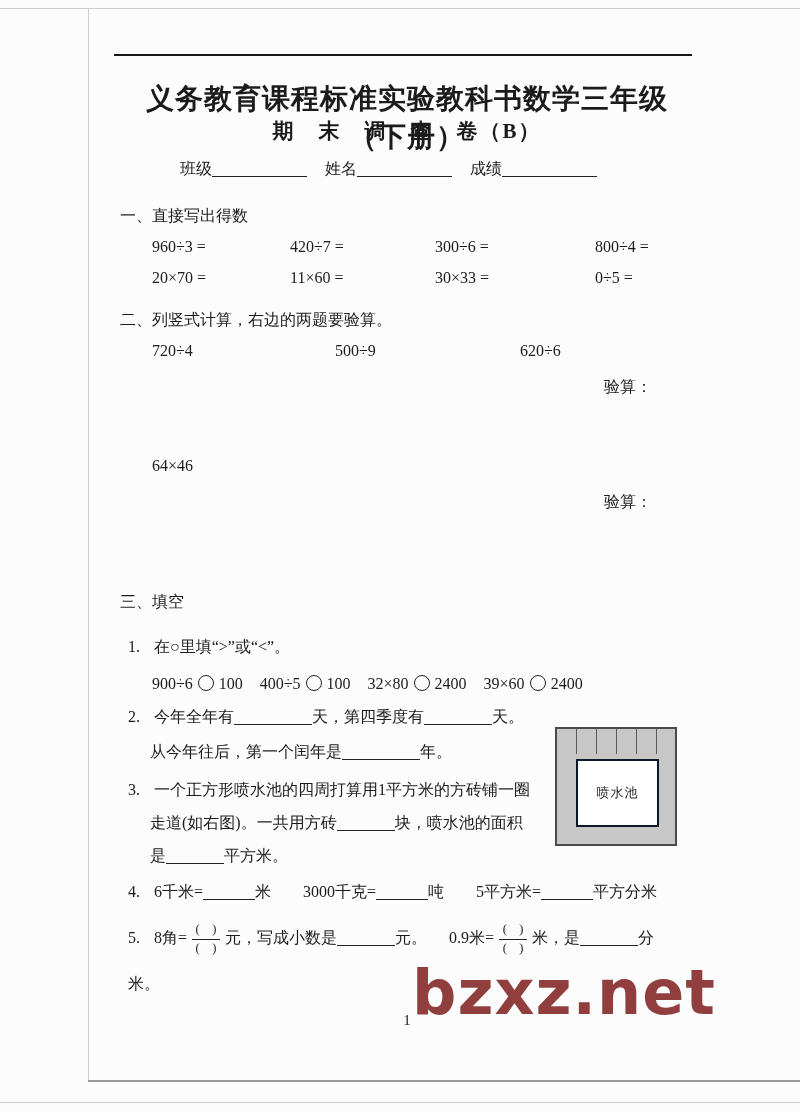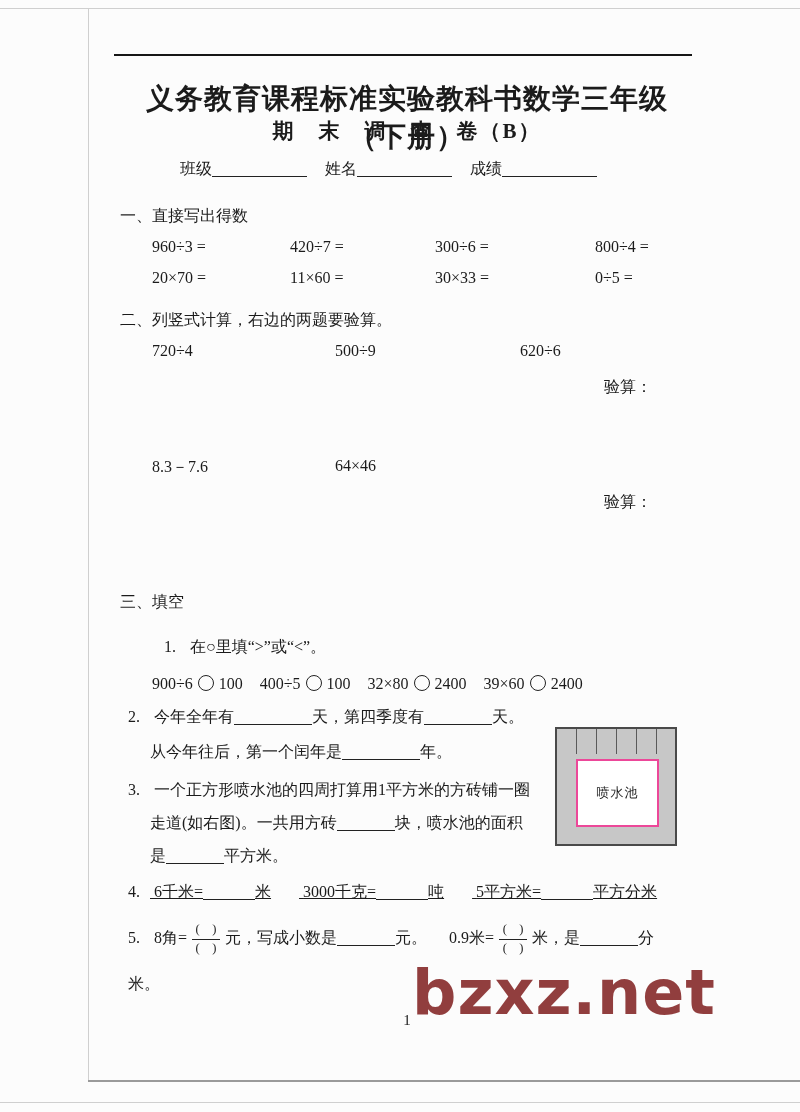--- a/index.html
+++ b/index.html
@@ -89,7 +89,6 @@
 <div class="abs checkpos" style="top:377px;">验算：</div>
 
 <div class="abs sec row3" style="top:457px;">
-  <span class="cell">8.3－7.6</span>
   <span class="cell">64×46</span>
 </div>
 <div class="abs checkpos" style="top:492px;">验算：</div>

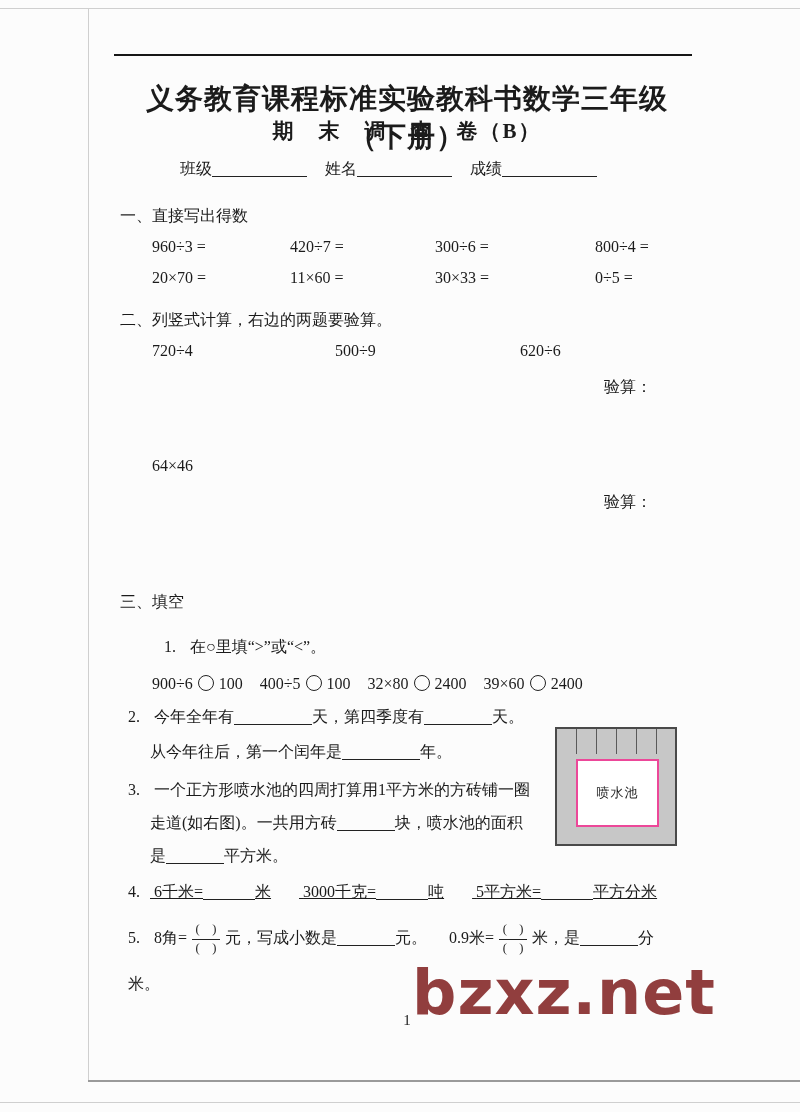--- a/index.html
+++ b/index.html
@@ -95,7 +95,7 @@
 
 <div class="abs sec" style="top:592px;">三、填空</div>
 
-<div class="abs sec nowrap" style="top:637px;margin-left:36px;">
+<div class="abs sec nowrap" style="top:637px;">
   <span class="qnum">1.</span>
   <span>在○里填“&gt;”或“&lt;”。</span>
 </div>

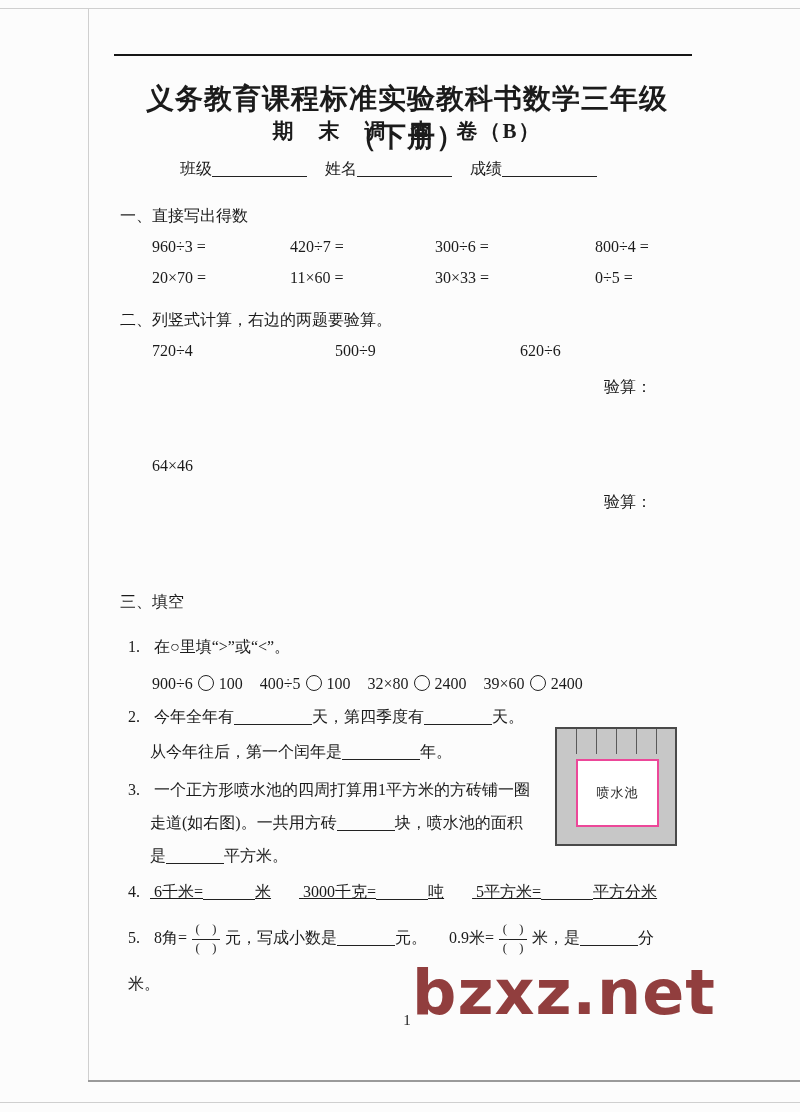--- a/index.html
+++ b/index.html
@@ -36,7 +36,7 @@
           border:2px solid #4a4a4a;box-sizing:border-box;}
   .tile-strip{position:absolute;top:0;left:0;right:0;height:25px;
      background:repeating-linear-gradient(90deg,transparent 0,transparent 18.6px,#5a5a5a 18.6px,#5a5a5a 20px);}
-  .pool{position:absolute;left:19px;top:30px;width:79px;height:64px;background:#ffffff;border:2px solid #ec4899;
+  .pool{position:absolute;left:19px;top:30px;width:79px;height:64px;background:#ffffff;border:2px solid #0f172a;
         display:flex;align-items:center;justify-content:center;font-size:13px;letter-spacing:1px;}
   .watermark{position:absolute;left:412px;top:956px;font-family:"DejaVu Sans",sans-serif;
      font-size:62px;font-weight:bold;color:#7f1d1d;opacity:.85;letter-spacing:1px;white-space:nowrap;}

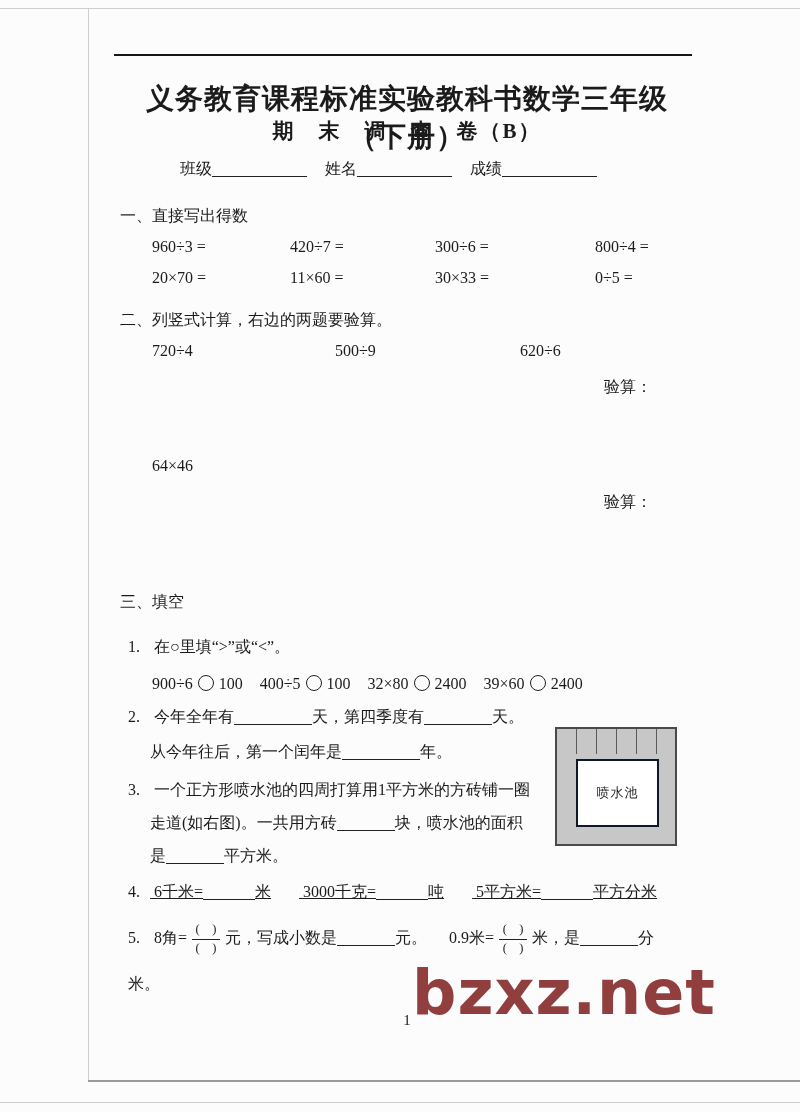--- a/index.html
+++ b/index.html
@@ -138,7 +138,7 @@
   <div class="pool">喷水池</div>
 </div>
 
-<div class="abs sec nowrap" style="top:882px;text-decoration:underline;">
+<div class="abs sec nowrap" style="top:882px;">
   <span class="qnum">4.</span>
   <span>6千米=</span><span class="blank w52"></span><span class="gap28">米</span>
   <span>3000千克=</span><span class="blank w52"></span><span class="gap28">吨</span>

